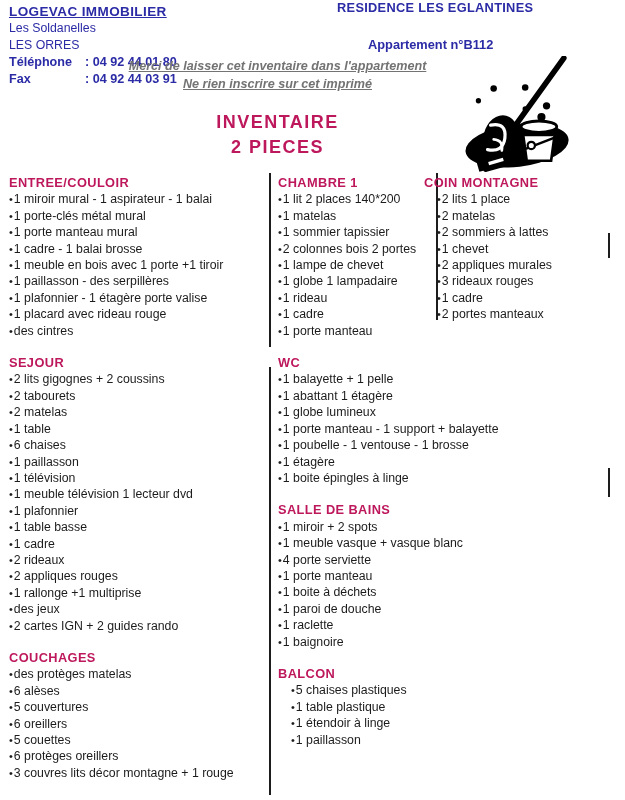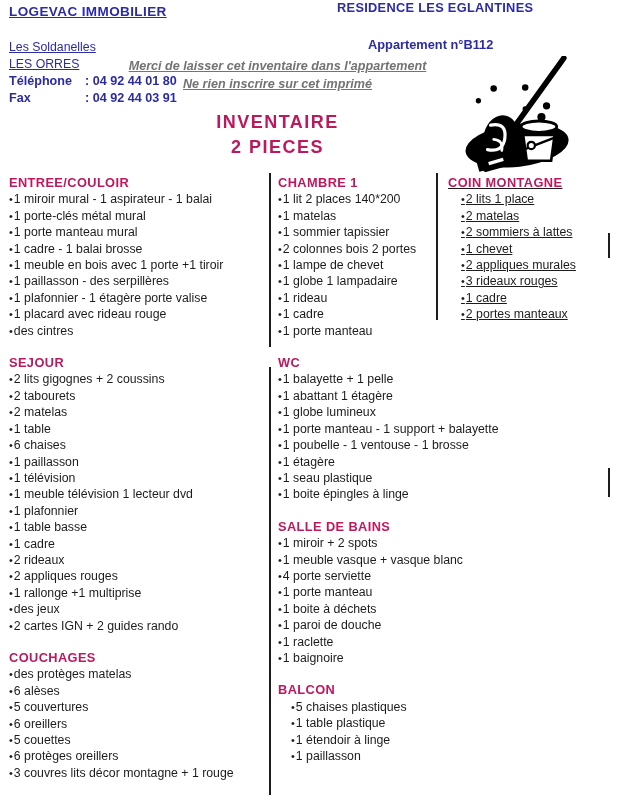--- a/index.html
+++ b/index.html
@@ -10,7 +10,7 @@
   }
   
   .hdr-left{position:absolute;left:9px;top:4px;color:#2b2ba6;}
-  .agency{font-size:13.5px;font-weight:700;text-decoration:underline;letter-spacing:.4px;margin-bottom:20px;}
+  .agency{font-size:13.5px;font-weight:700;text-decoration:underline;letter-spacing:.4px;margin-bottom:1px;}
   .hdr-line{font-size:12.3px;line-height:17px;text-decoration:underline;}
   .hdr-row{font-size:12.6px;line-height:17px;font-weight:600;display:flex;}
   .hdr-row .lbl{display:inline-block;width:76px;}

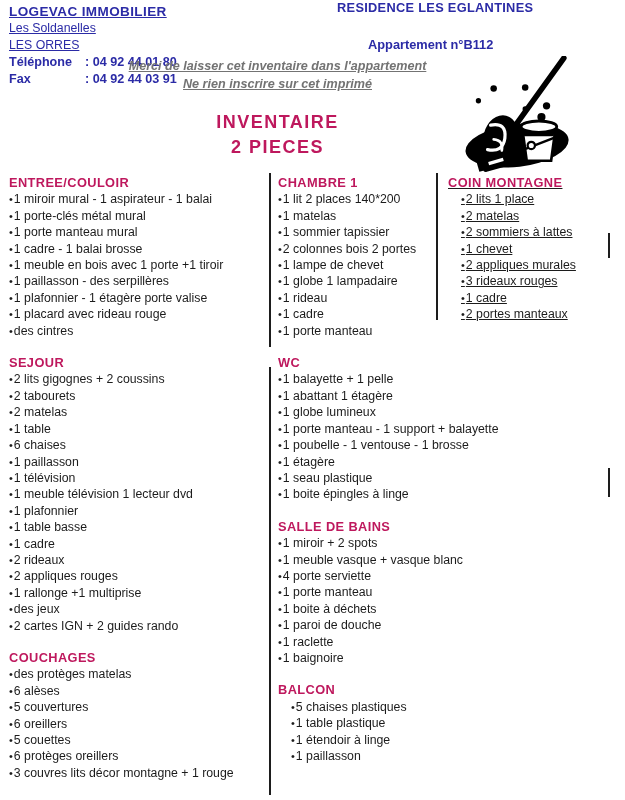--- a/index.html
+++ b/index.html
@@ -11,7 +11,7 @@
   
   .hdr-left{position:absolute;left:9px;top:4px;color:#2b2ba6;}
   .agency{font-size:13.5px;font-weight:700;text-decoration:underline;letter-spacing:.4px;margin-bottom:1px;}
-  .hdr-line{font-size:12.3px;line-height:17px;text-decoration:underline;}
+  .hdr-line{font-size:12.3px;line-height:17px;}
   .hdr-row{font-size:12.6px;line-height:17px;font-weight:600;display:flex;}
   .hdr-row .lbl{display:inline-block;width:76px;}
   .hdr-right{position:absolute;color:#2b2ba6;font-weight:700;}

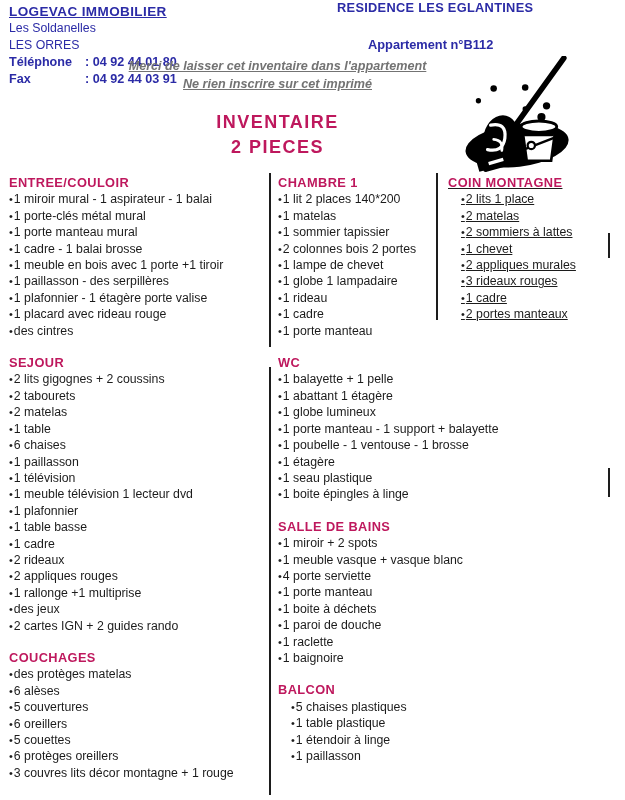--- a/index.html
+++ b/index.html
@@ -37,7 +37,7 @@
   .col{position:absolute;top:175px;}
   .col0{left:9px;width:258px;}
   .col1{left:278px;width:157px;}
-  .col2{left:448px;width:175px;text-decoration:underline;}
+  .col2{left:424px;width:175px;}
   .section{margin-bottom:16px;}
   .sec-header{color:#be185d;font-weight:700;font-size:12.8px;line-height:16.4px;letter-spacing:.4px;white-space:nowrap;}
   .item{font-size:12.3px;line-height:16.4px;white-space:nowrap;color:#1c1c1c;}

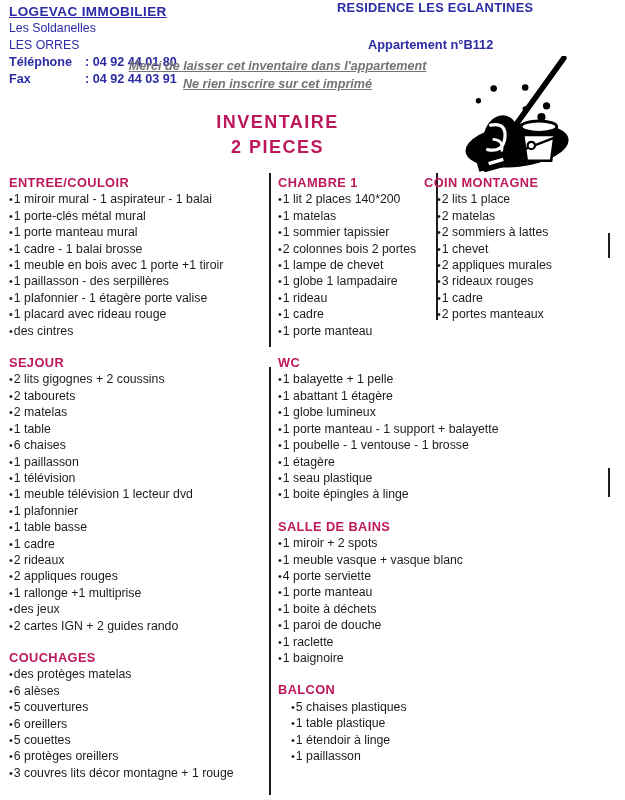--- a/index.html
+++ b/index.html
@@ -178,7 +178,6 @@
         <div class="item"><span class="bullet">•</span><span>1 porte manteau - 1 support + balayette</span></div>
         <div class="item"><span class="bullet">•</span><span>1 poubelle - 1 ventouse - 1 brosse</span></div>
         <div class="item"><span class="bullet">•</span><span>1 étagère</span></div>
-        <div class="item"><span class="bullet">•</span><span>1 seau plastique</span></div>
         <div class="item"><span class="bullet">•</span><span>1 boite épingles à linge</span></div>
       </div>
       <div class="section">

